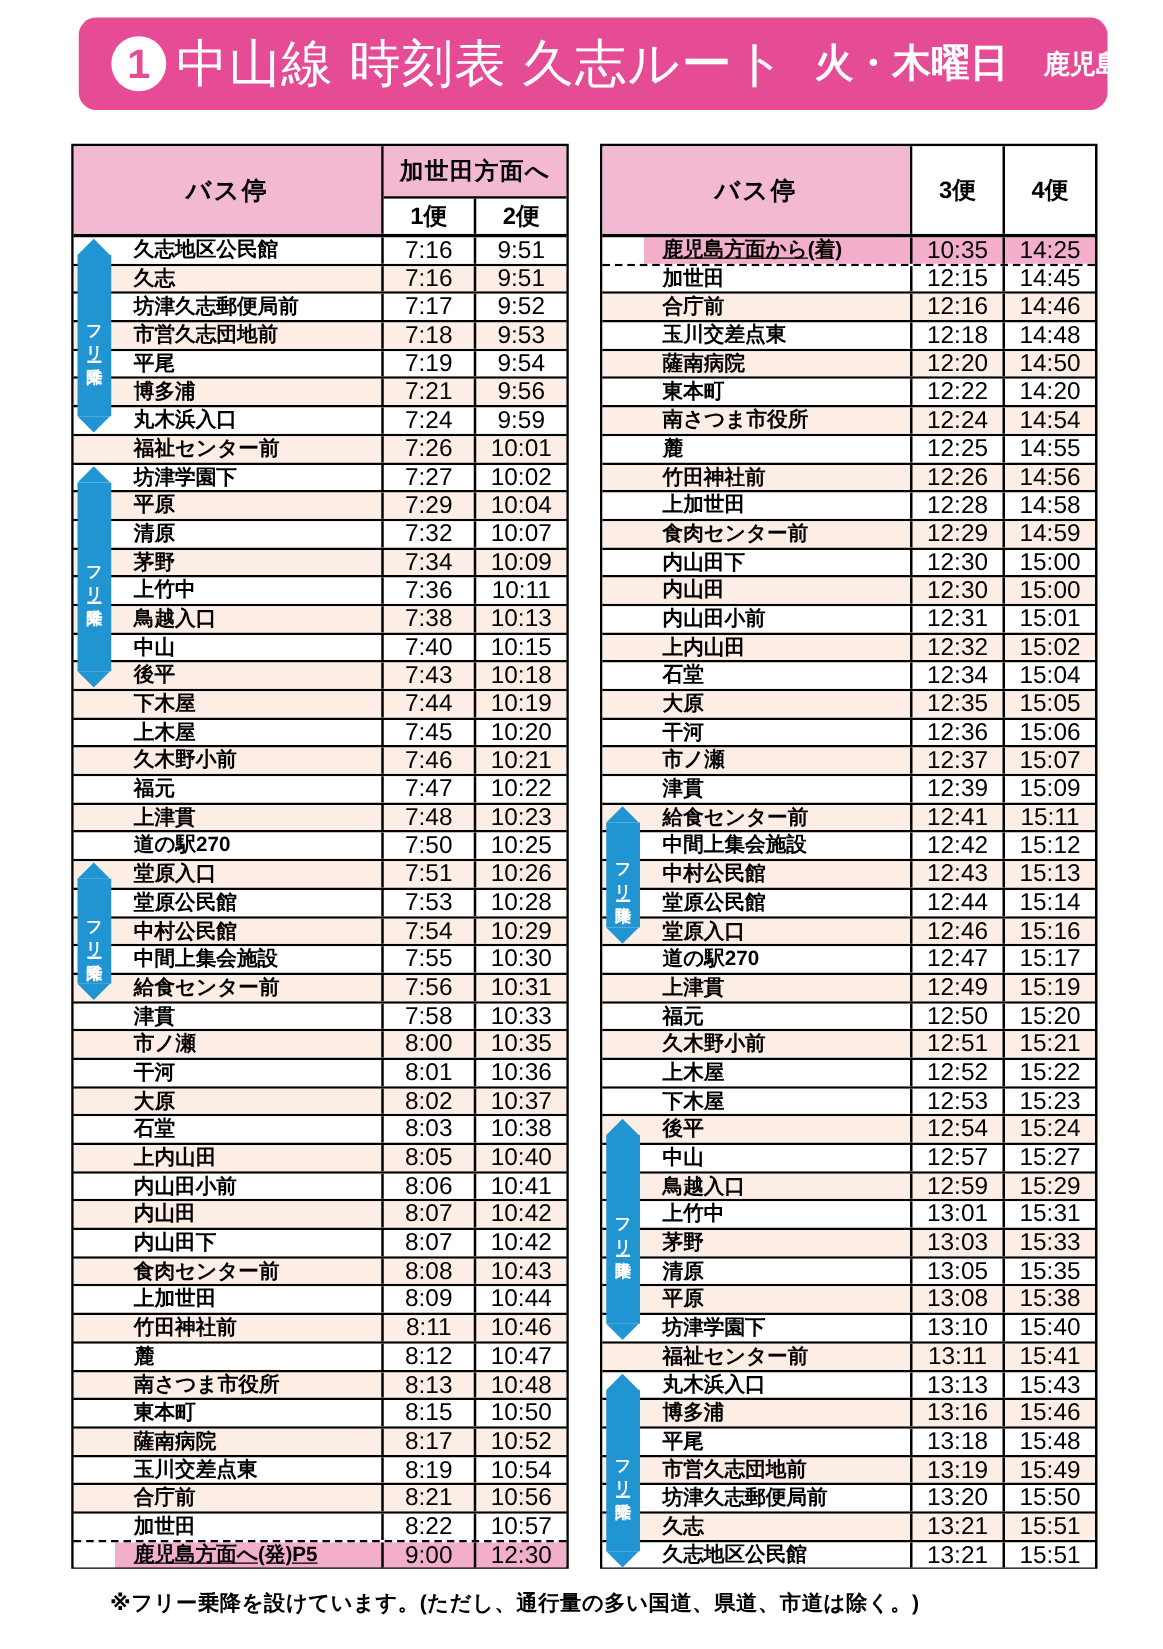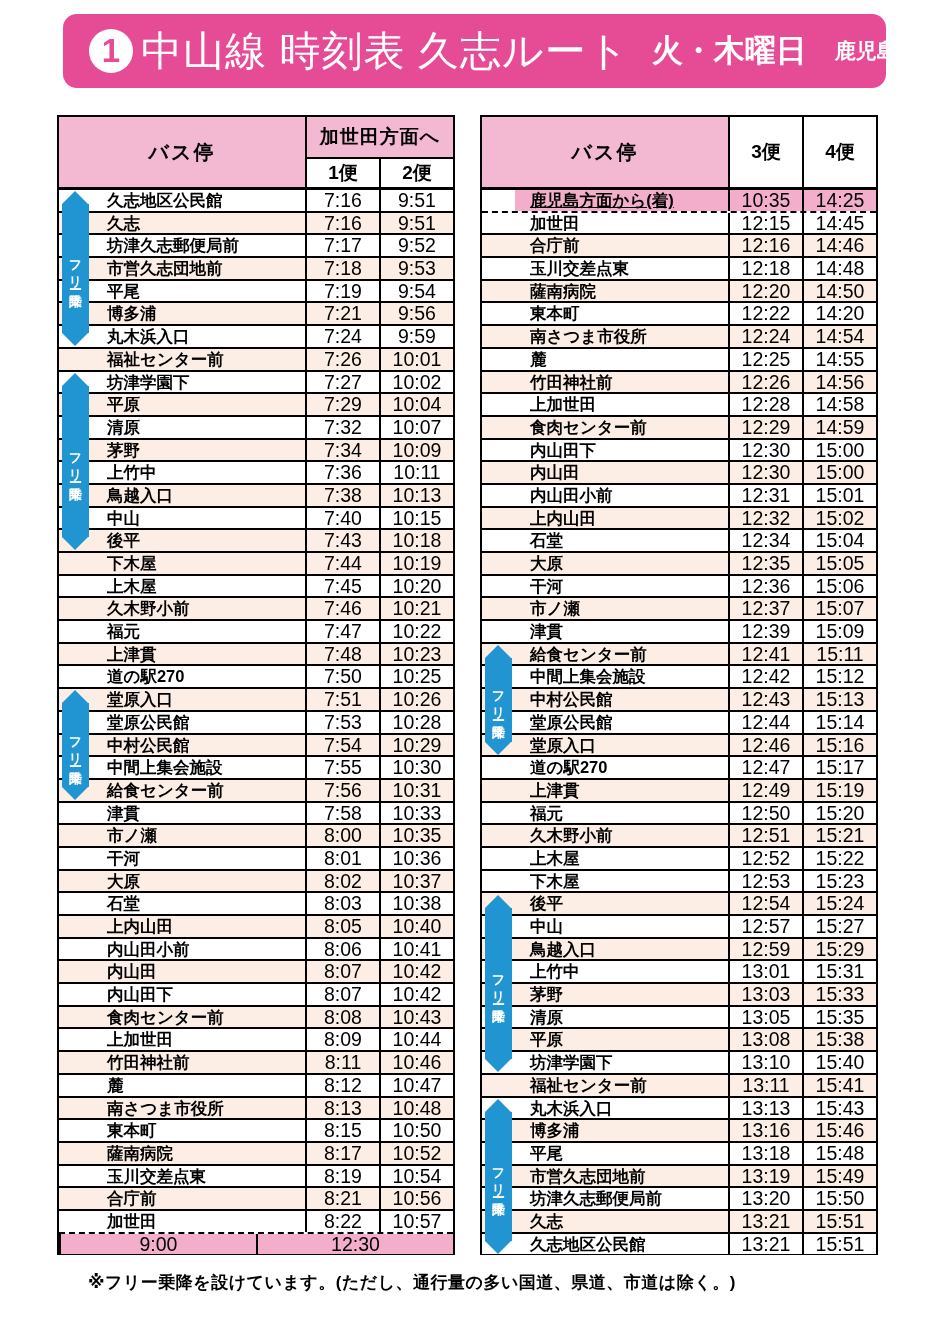--- a/index.html
+++ b/index.html
@@ -358,6 +358,7 @@
         <div class="cell time-cell">10:57</div>
       </div>
       <div class="row bg-highlight dashed-top">
+        <div class="cell stop-cell">鹿児島方面へ(発)P5</div>
         <div class="cell time-cell">9:00</div>
         <div class="cell time-cell">12:30</div>
       </div>

